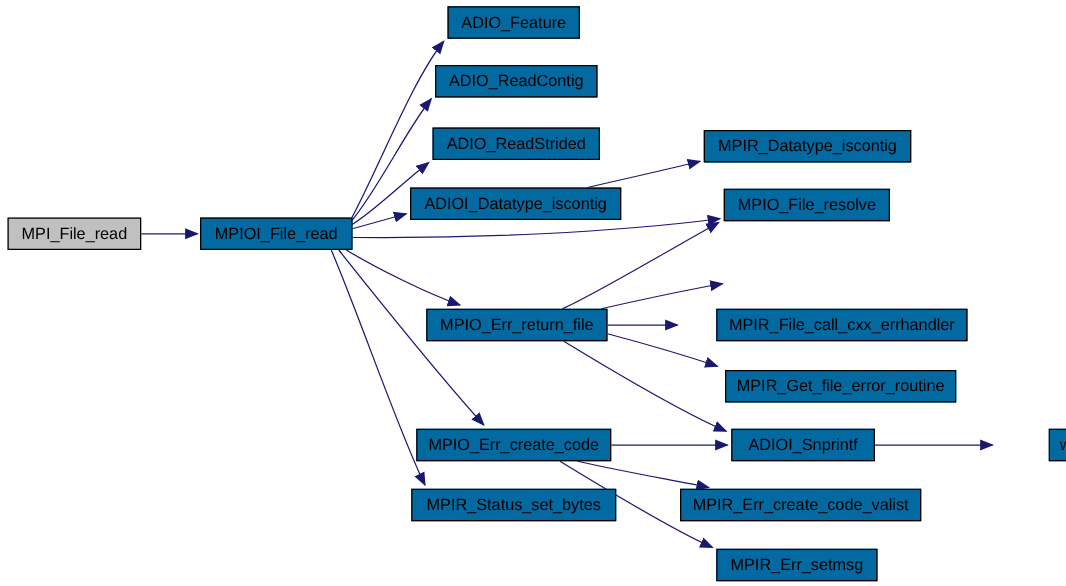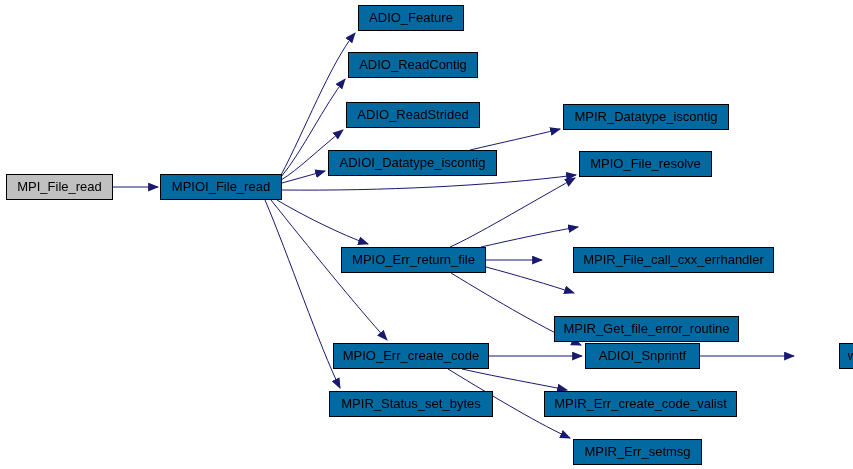--- a/index.html
+++ b/index.html
@@ -81,7 +81,7 @@
   <div class="node" style="left:579px; top:151px; width:133px; height:26px;">MPIO_File_resolve</div>
   <div class="node" style="left:341px; top:247px; width:145px; height:26px;">MPIO_Err_return_file</div>
   <div class="node" style="left:545px; top:247px; width:201px; height:26px;margin-left:28px;">MPIR_File_call_cxx_errhandler</div>
-  <div class="node" style="left:554px; top:296px; width:185px; height:26px;margin-top:20px;">MPIR_Get_file_error_routine</div>
+  <div class="node" style="left:580px; top:296px; width:185px; height:26px;">MPIR_Get_file_error_routine</div>
   <div class="node" style="left:333px; top:343px; width:156px; height:26px;">MPIO_Err_create_code</div>
   <div class="node" style="left:585px; top:343px; width:115px; height:26px;">ADIOI_Snprintf</div>
   <div class="node" style="left:797px; top:343px; width:48px; height:26px;margin-left:42px;">width</div>

